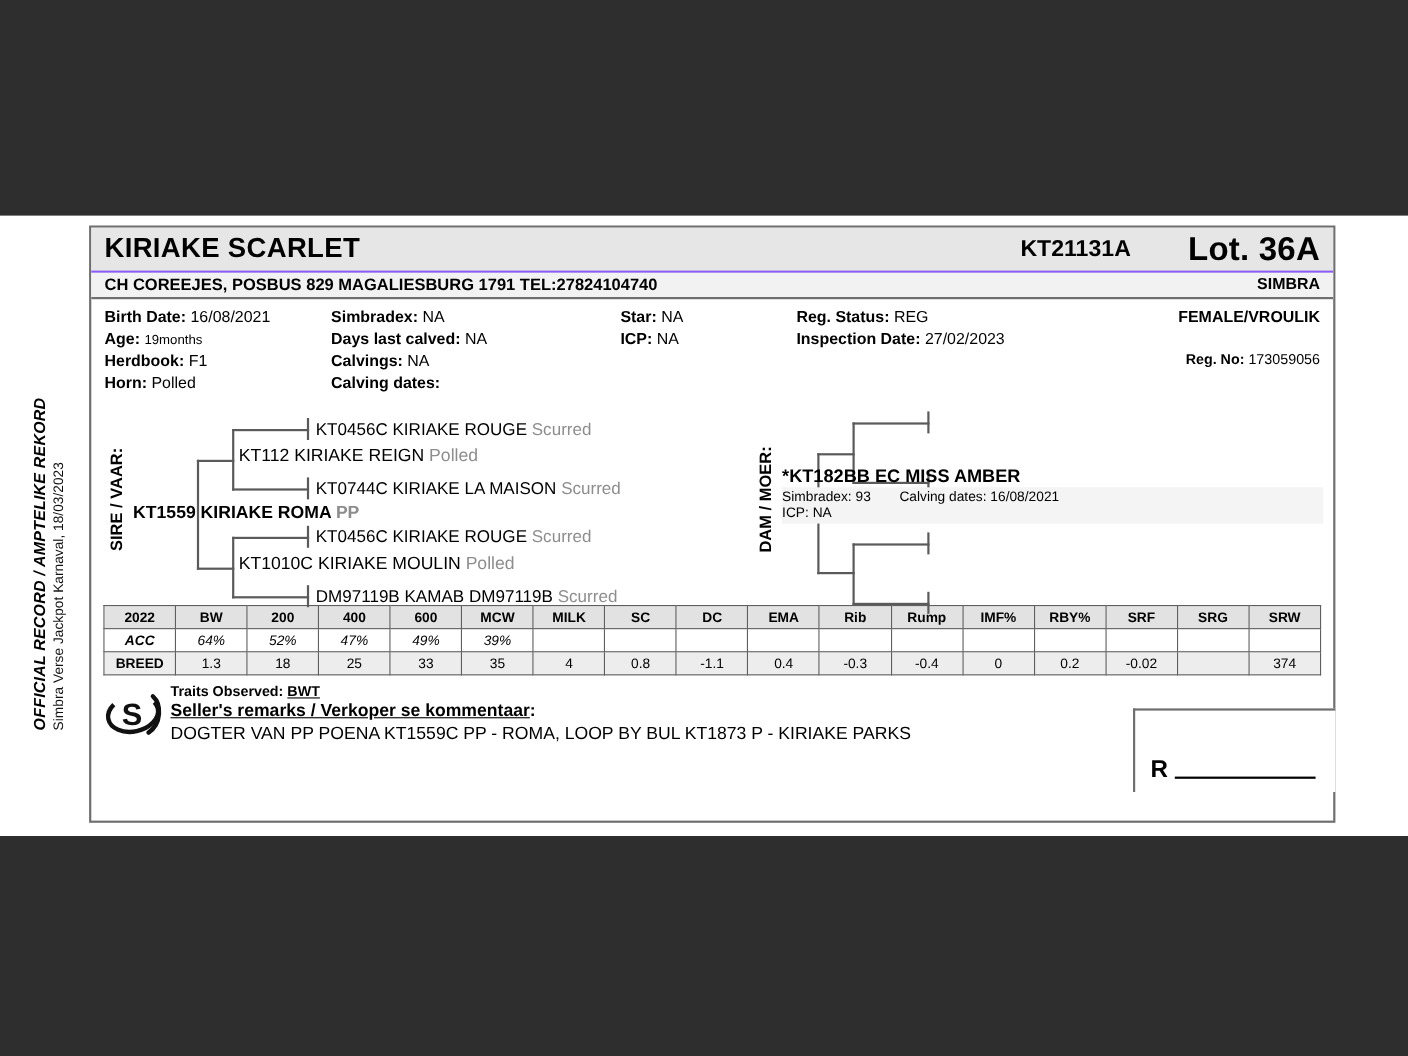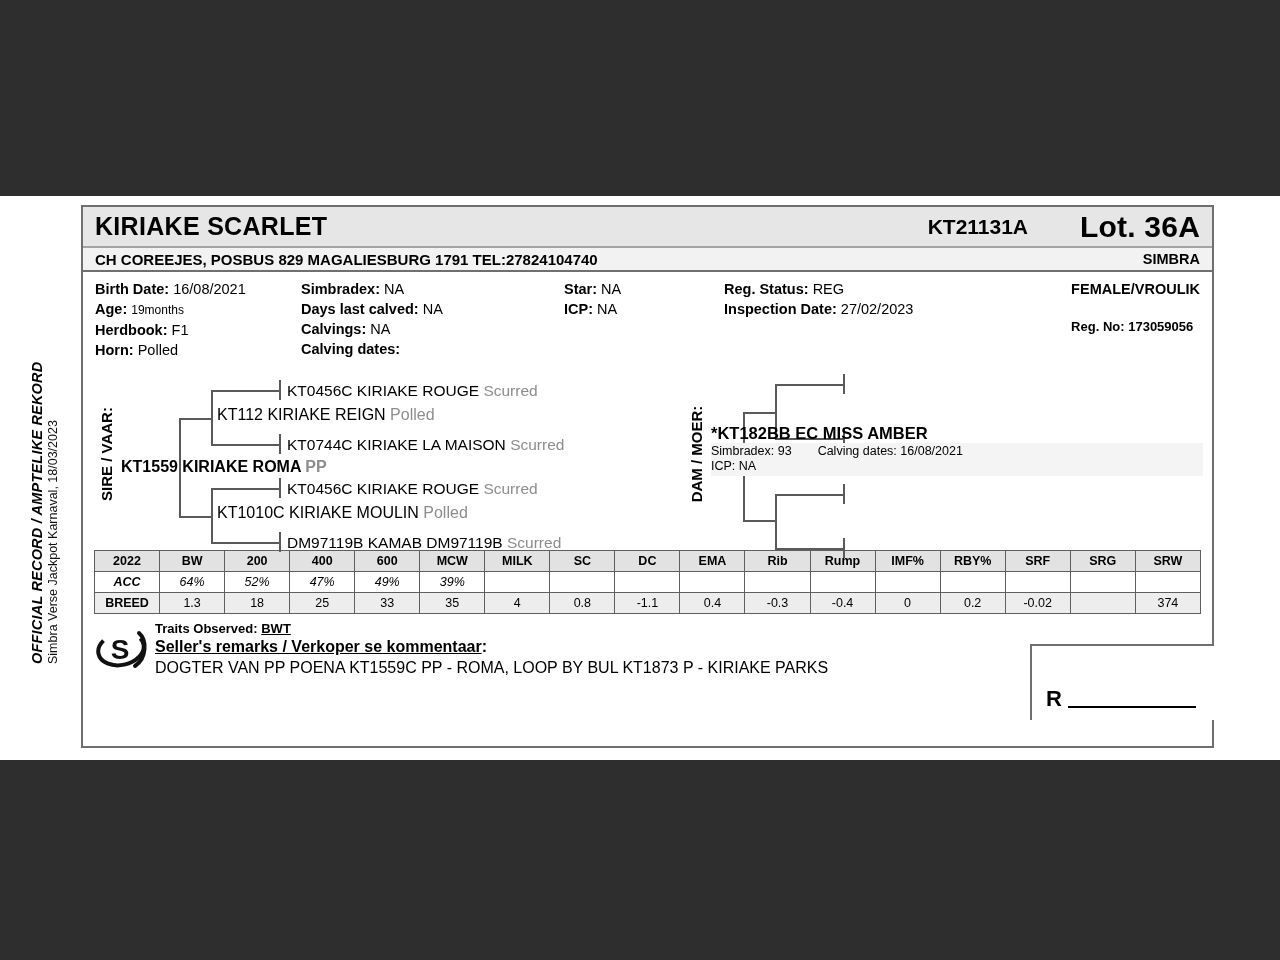--- a/index.html
+++ b/index.html
@@ -45,7 +45,7 @@
     display: flex; align-items: center; justify-content: space-between;
     height: 41px; padding: 0 12px;
     background: #e6e6e6;
-    border-bottom: 2px solid #a3a3a3;
+    border-bottom: 2px solid #8b5cf6;
     box-sizing: border-box;
   }
   .animal-name { font-size: 25px; font-weight: bold; letter-spacing: .3px; }

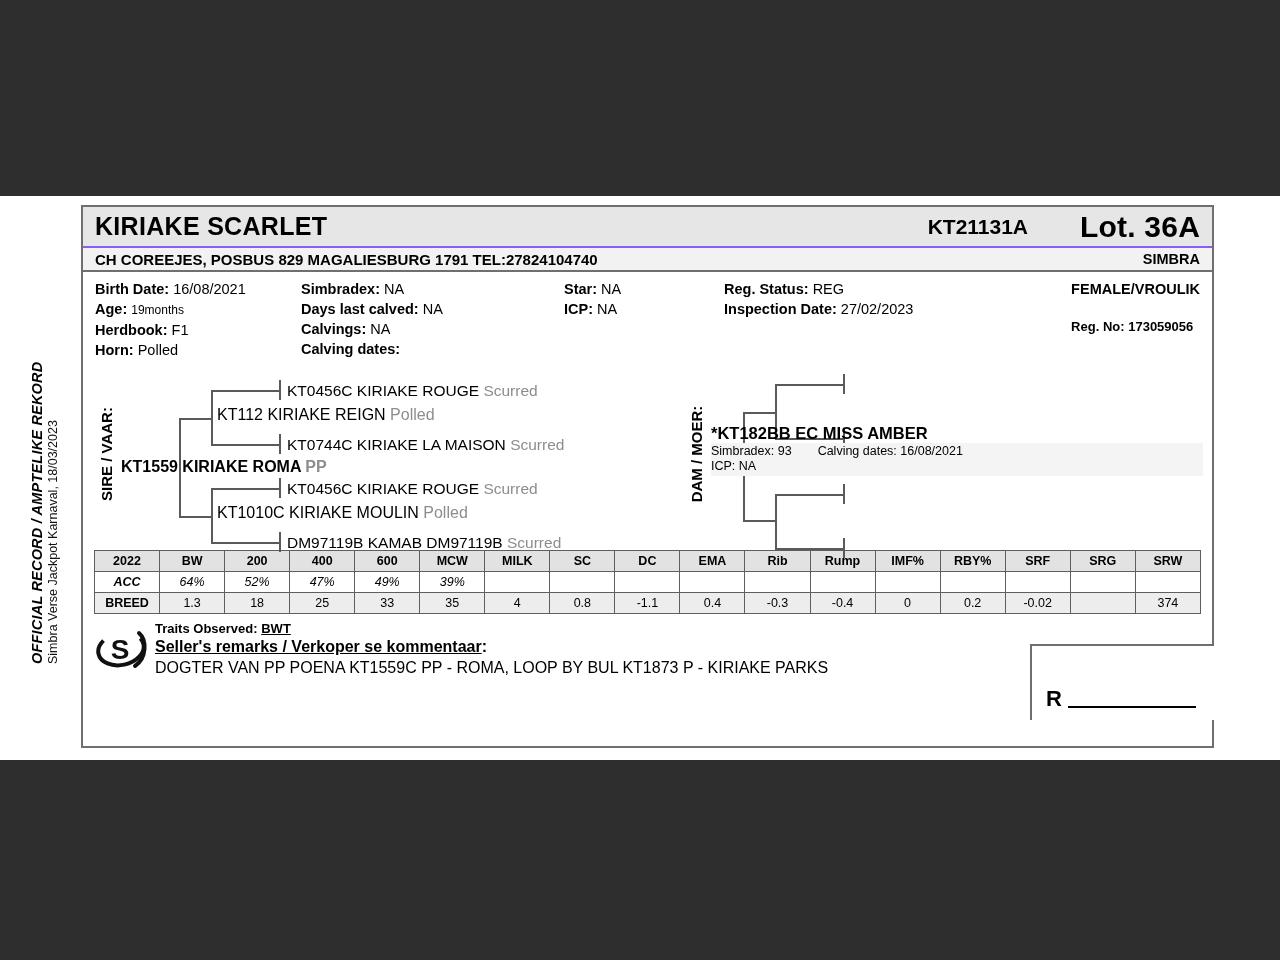--- a/index.html
+++ b/index.html
@@ -73,7 +73,7 @@
   .c2 { left: 218px; }
   .c3 { left: 481px; }
   .c4 { left: 641px; }
-  .c5 { right: 12px; text-align: left; }
+  .c5 { right: 12px; text-align: right; }
   .iline { font-size: 14.5px; line-height: 20px; white-space: nowrap; }
   .iline b { font-weight: bold; }
   .iline .v { font-weight: normal; }

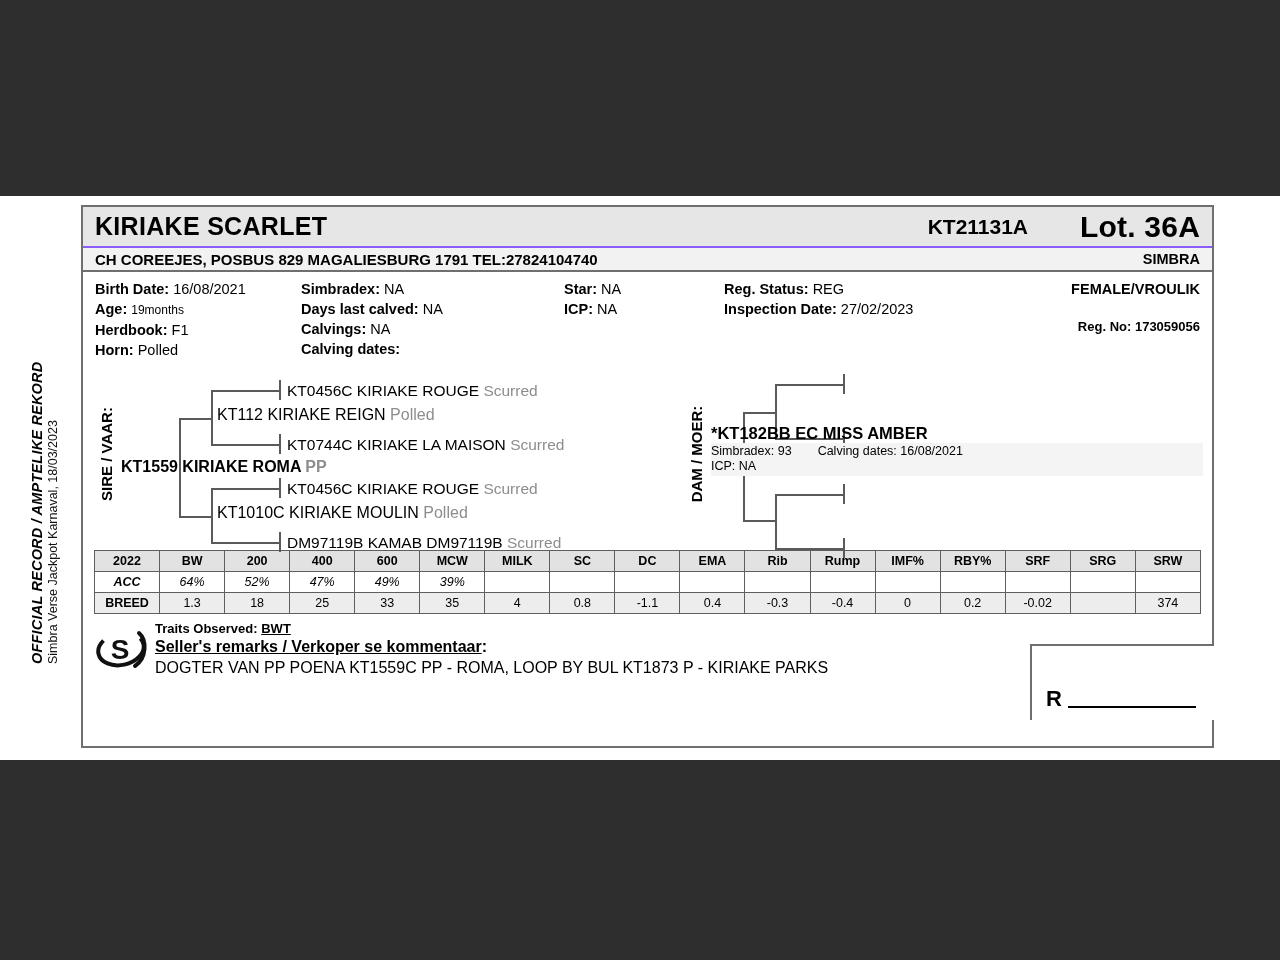--- a/index.html
+++ b/index.html
@@ -80,7 +80,7 @@
   .small-sub { font-size: 12px; }
   .sexline { font-size: 14.5px; font-weight: bold; line-height: 20px; }
   .regno { font-size: 13px; font-weight: bold; margin-top: 20px; }
-  .regno span { font-weight: bold; }
+  .regno span { font-weight: normal; }
 
   
   .ped-wrap { position: relative; height: 192px; }

